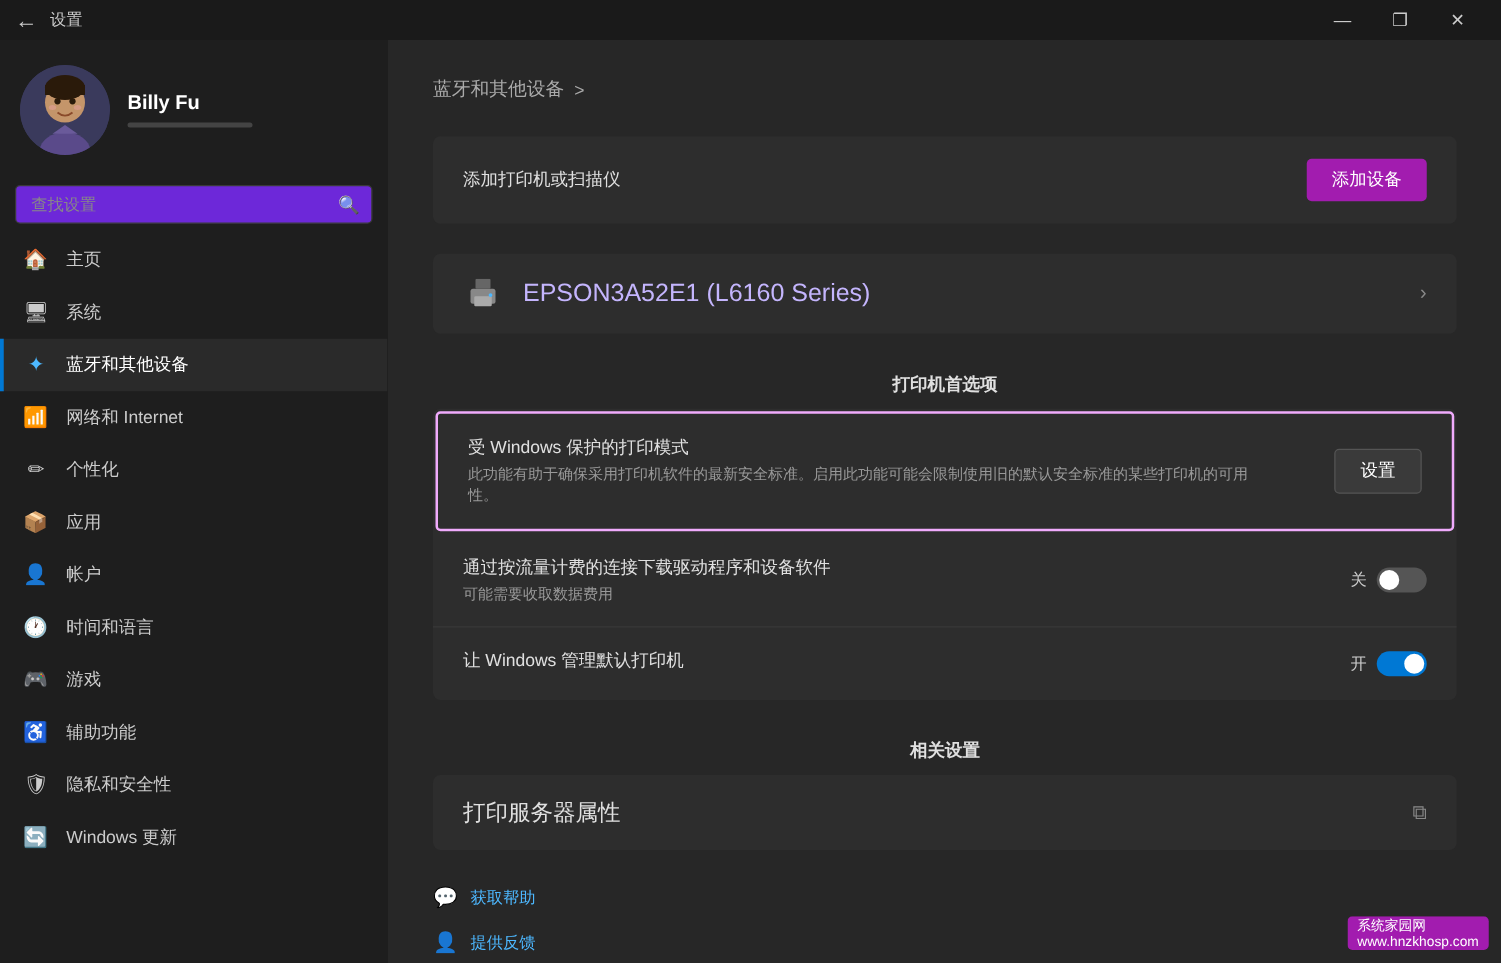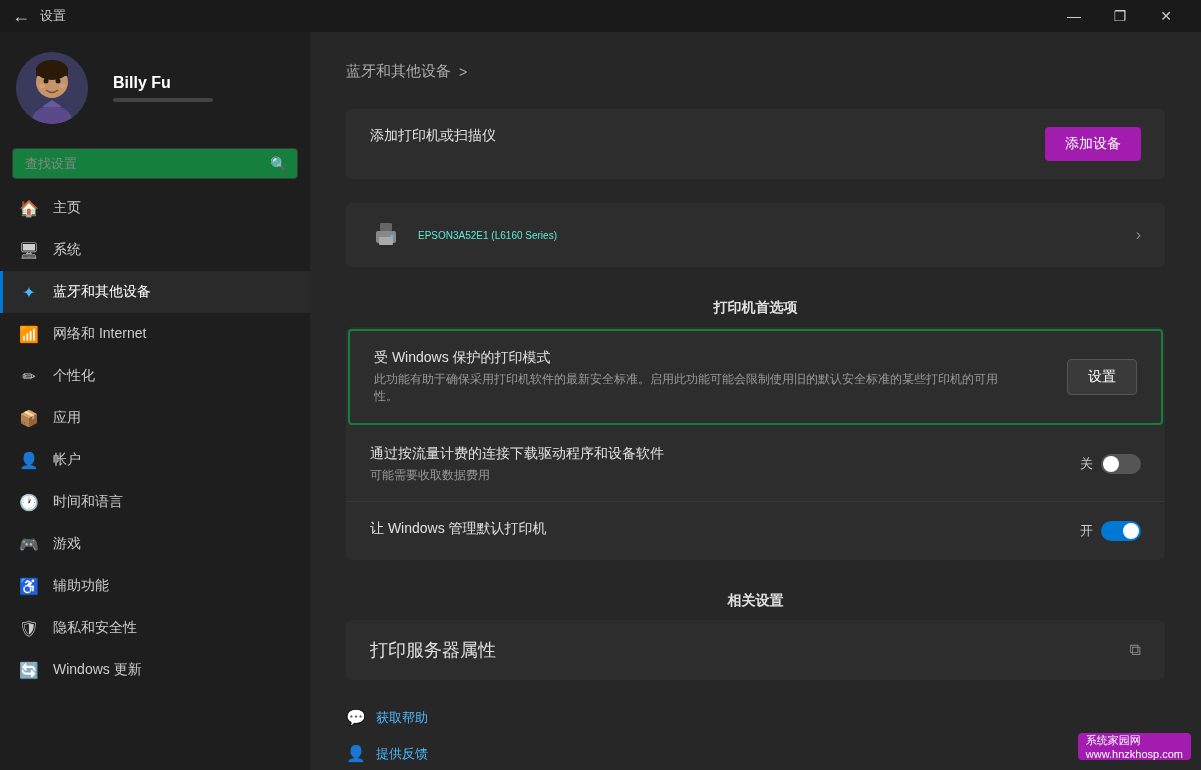--- a/index.html
+++ b/index.html
@@ -71,7 +71,7 @@
       display: flex;
       align-items: center;
       padding: 20px 16px;
-      gap: 25px;
+      gap: 14px;
     }
     .avatar {
       width: 72px;

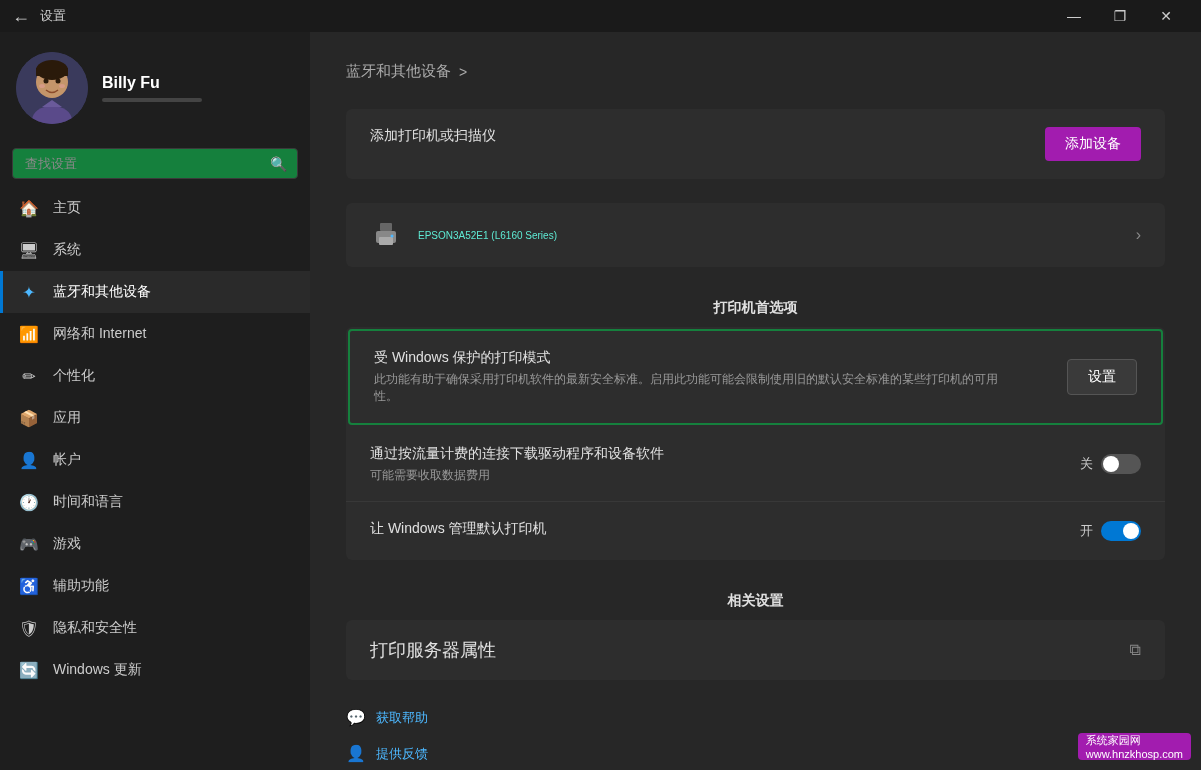--- a/index.html
+++ b/index.html
@@ -201,7 +201,7 @@
     
     .add-device-row {
       display: flex;
-      align-items: flex-start;
+      align-items: center;
       justify-content: space-between;
       padding: 18px 24px;
     }

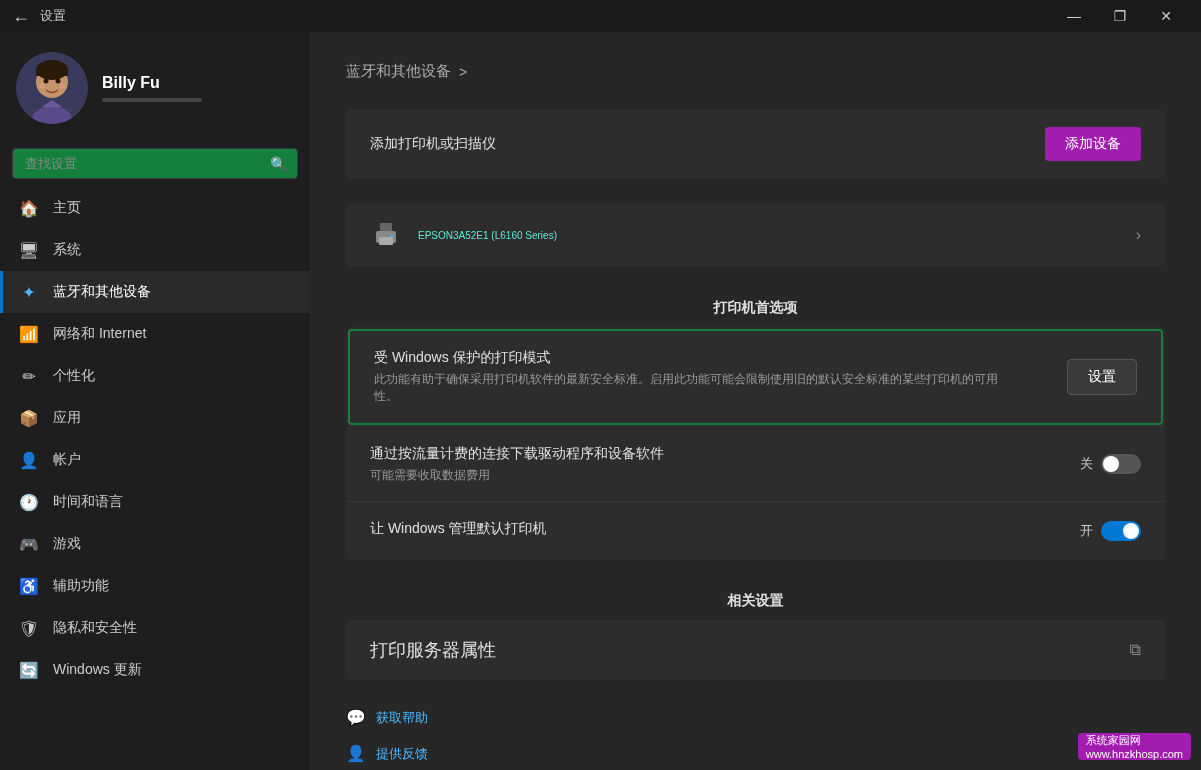--- a/index.html
+++ b/index.html
@@ -112,7 +112,7 @@
     }
     .search-input {
       width: 100%;
-      background: #15803d;
+      background: #6d28d9;
       border: 1px solid #3a3a3a;
       border-radius: 4px;
       color: #e0e0e0;

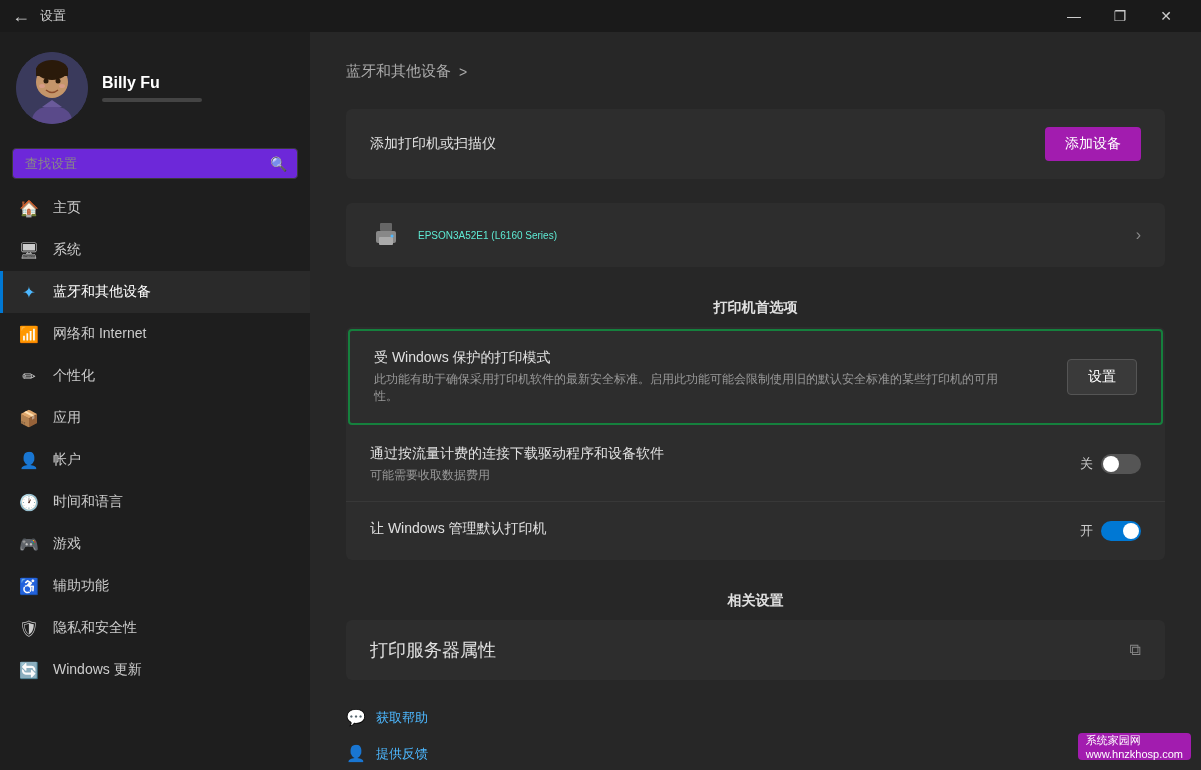--- a/index.html
+++ b/index.html
@@ -237,7 +237,7 @@
       color: #ccc;
       font-size: 22px;
     }
-    .printer-name { font-size: 10px; color: #5eead4; flex: 1; }
+    .printer-name { font-size: 20px; color: #c4b5fd; flex: 1; }
     .printer-chevron { color: #888; font-size: 16px; }
 
     

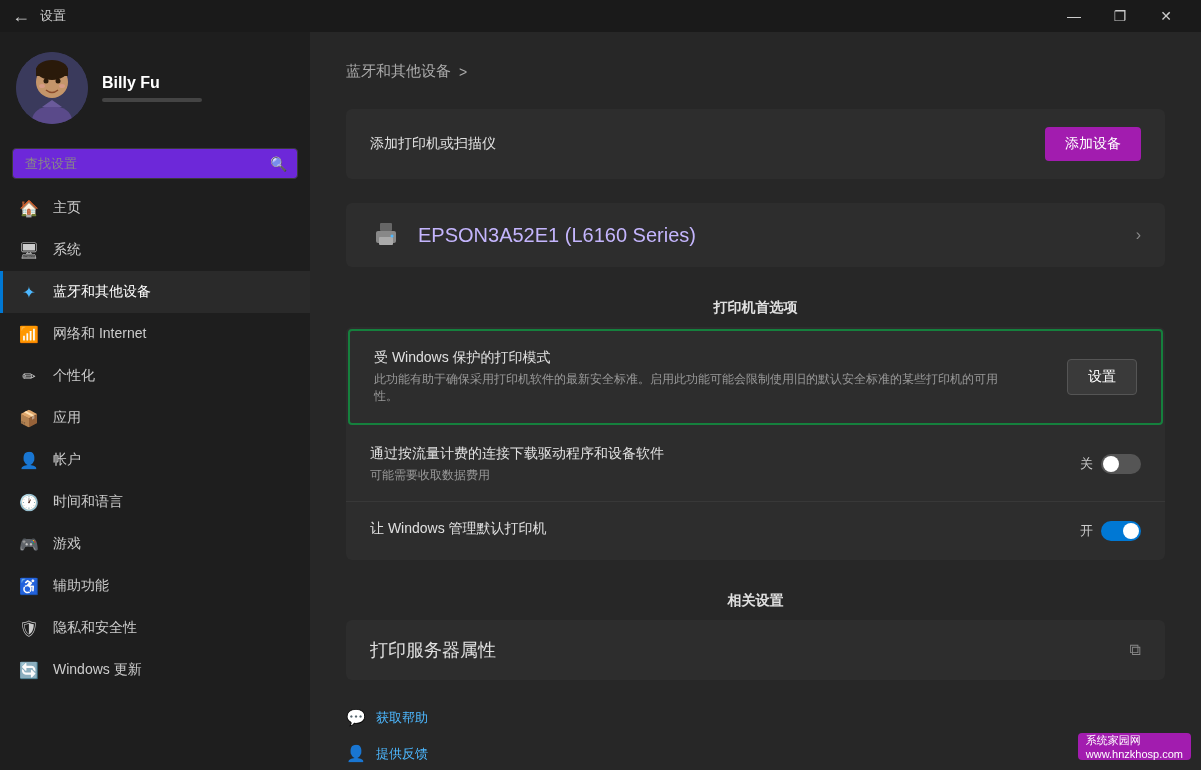--- a/index.html
+++ b/index.html
@@ -492,7 +492,7 @@
       <div class="section-title">打印机首选项</div>
       <div class="section-card">
 
-        <div class="settings-row" style="border: 2px solid #15803d; border-radius: 4px; margin: 2px;">
+        <div class="settings-row" style="border: 2px solid #f0abfc; border-radius: 4px; margin: 2px;">
           <div class="settings-row-text">
             <div class="settings-row-title">受 Windows 保护的打印模式</div>
             <div class="settings-row-desc">此功能有助于确保采用打印机软件的最新安全标准。启用此功能可能会限制使用旧的默认安全标准的某些打印机的可用性。</div>

